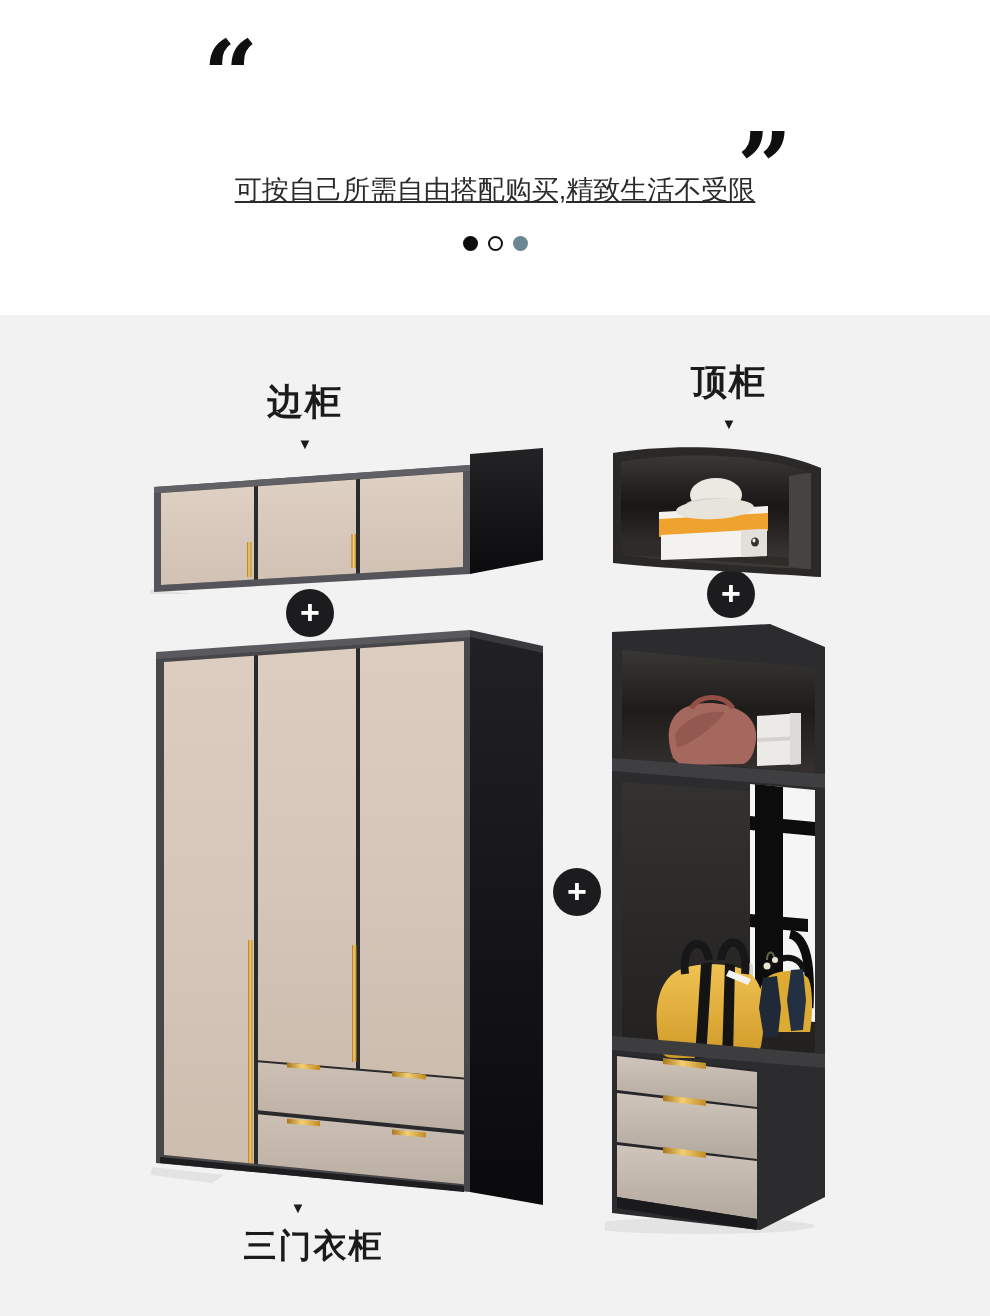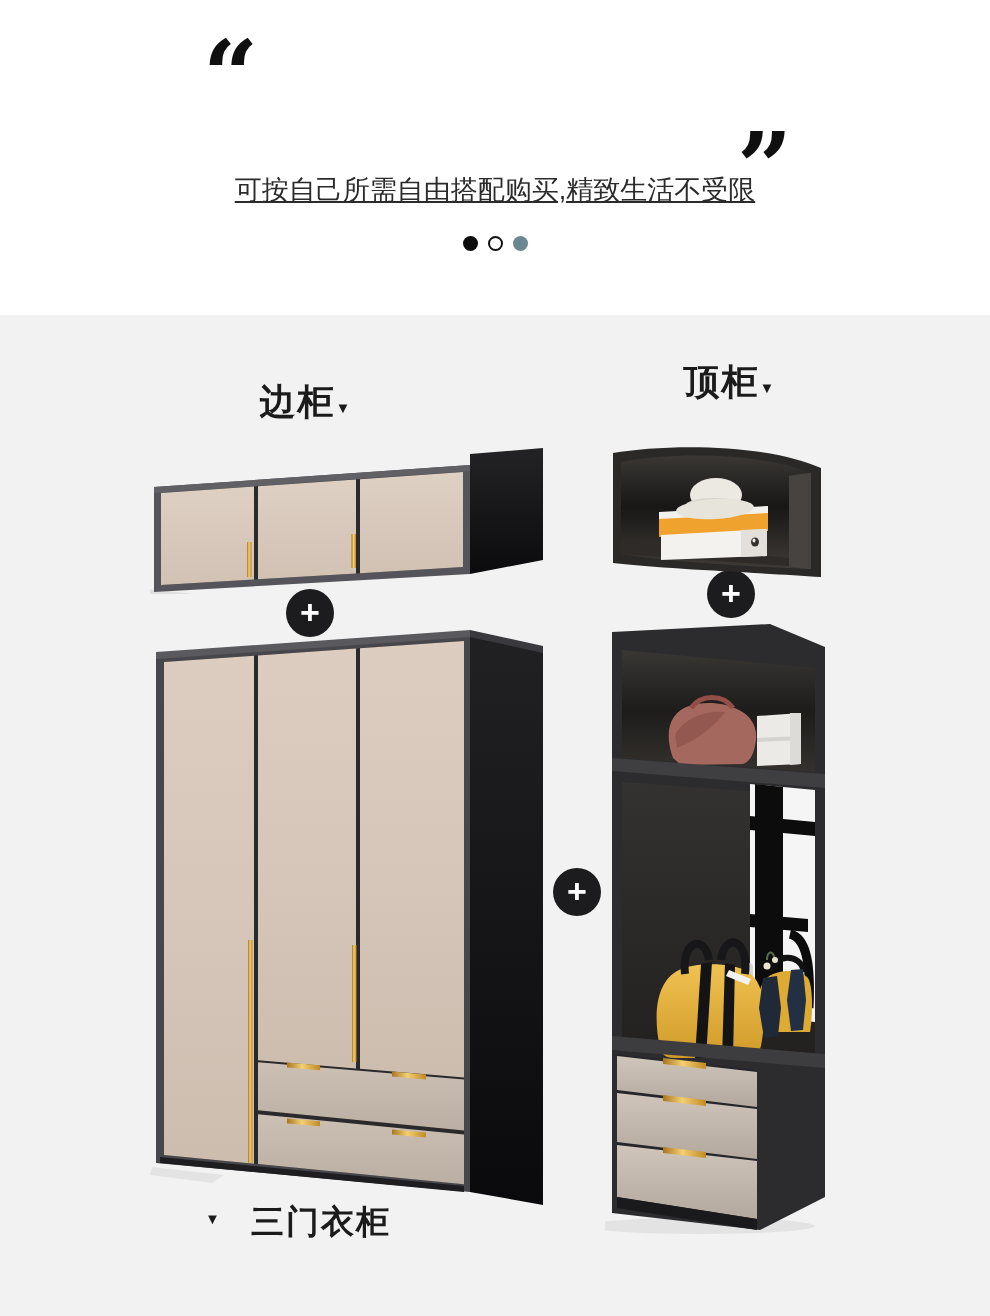--- a/index.html
+++ b/index.html
@@ -22,7 +22,7 @@
   .dot-teal{background:#6b8792;}
 
   
-  .piece-label{position:absolute;display:flex;align-items:center;color:#1b1b1b;text-align:right;}
+  .piece-label{position:absolute;display:flex;flex-direction:column;align-items:center;color:#1b1b1b;text-align:right;}
   .piece-label .txt{font-size:36px;font-weight:bold;letter-spacing:2px;}
   .piece-label .tri{font-size:15px;line-height:1;margin-top:9px;color:#1b1b1b;}
   .piece-label .tri-top{font-size:15px;line-height:1;margin-bottom:9px;color:#1b1b1b;}

